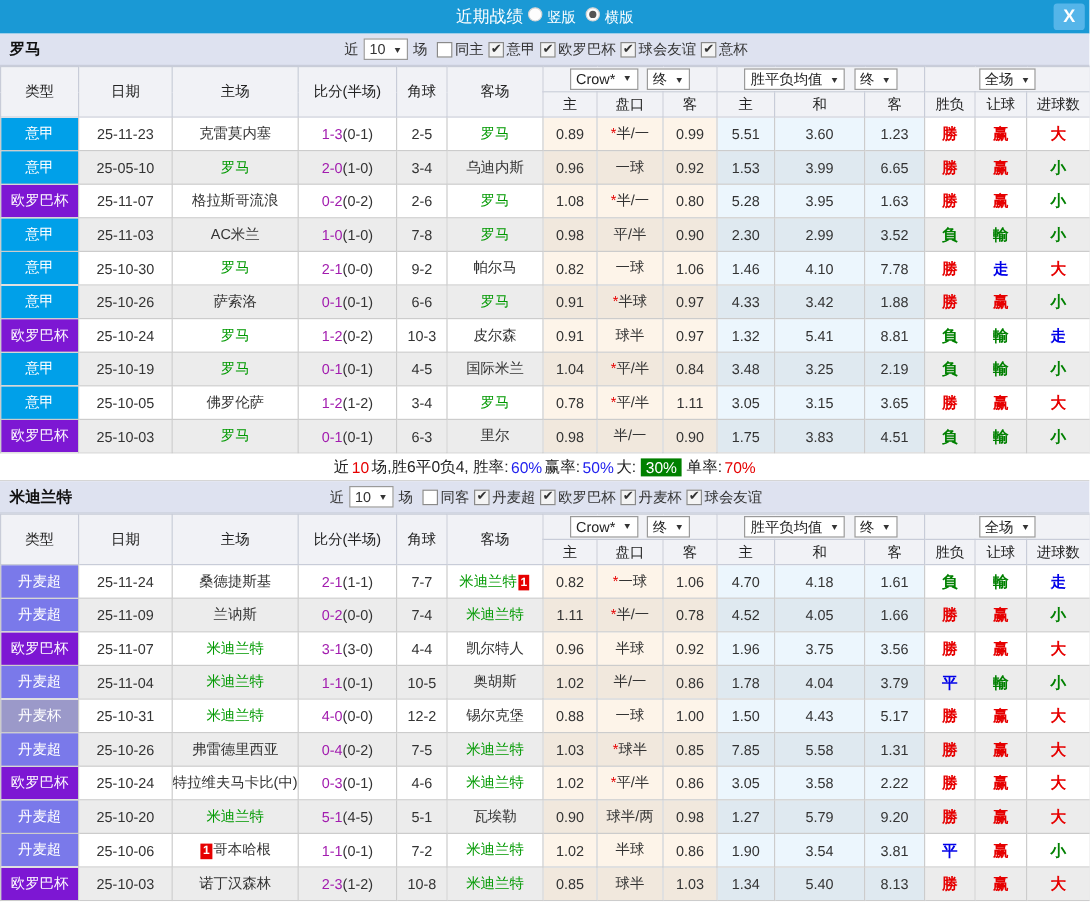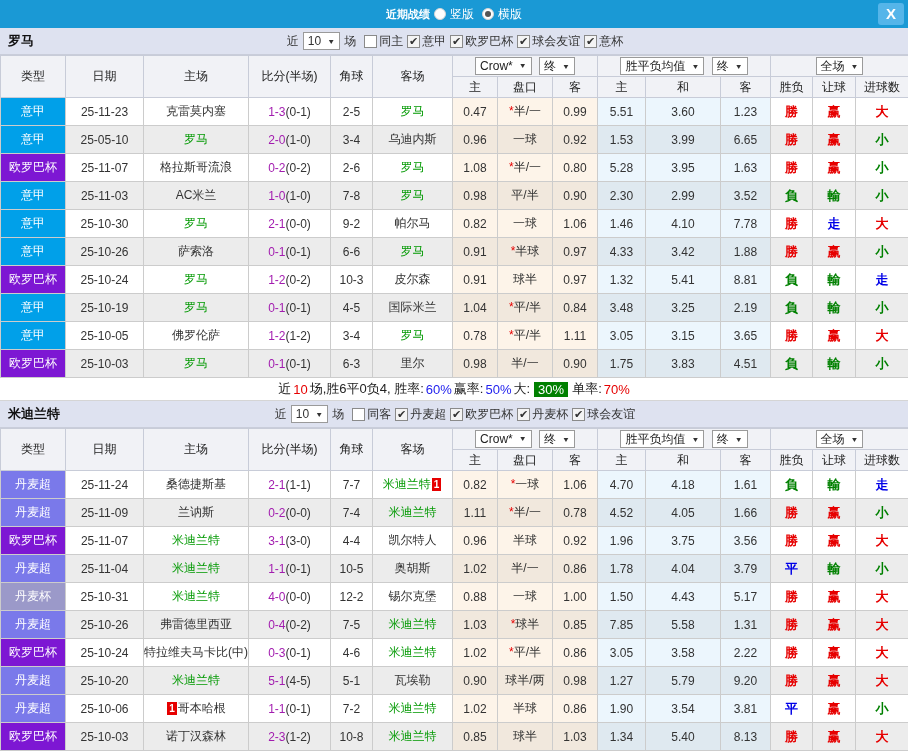--- a/index.html
+++ b/index.html
@@ -13,7 +13,7 @@
     height: 28px; background: #1a99d5; color: #fff;
     display: flex; align-items: center; justify-content: center; position: relative;
   }
-  .titlebar .title { font-weight: bold; font-size: 11px; }
+  .titlebar .title { font-weight: normal; font-size: 14px; }
   .radio-group { display: inline-flex; align-items: center; margin-left: 2px; }
   .radio {
     width: 12px; height: 12px; border-radius: 50%; background: #fdfdfd;

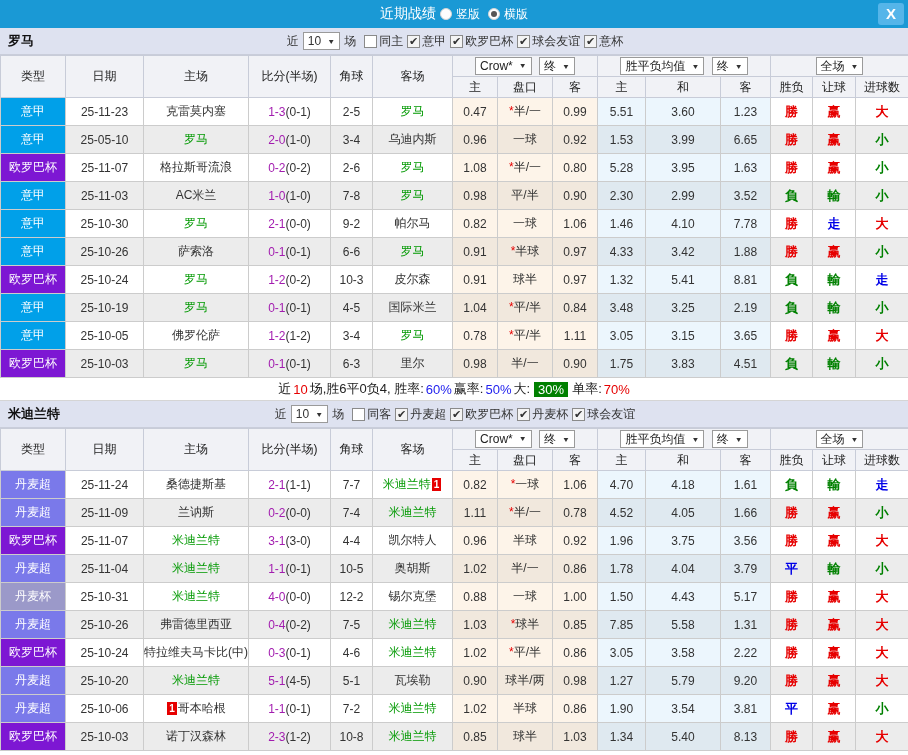--- a/index.html
+++ b/index.html
@@ -14,7 +14,7 @@
     display: flex; align-items: center; justify-content: center; position: relative;
   }
   .titlebar .title { font-weight: normal; font-size: 14px; }
-  .radio-group { display: inline-flex; align-items: center; margin-left: 2px; }
+  .radio-group { display: inline-flex; align-items: flex-start; margin-left: 2px; }
   .radio {
     width: 12px; height: 12px; border-radius: 50%; background: #fdfdfd;
     border: 1px solid #d5d5d5; display: inline-block; position: relative; margin: 0 4px 0 8px;

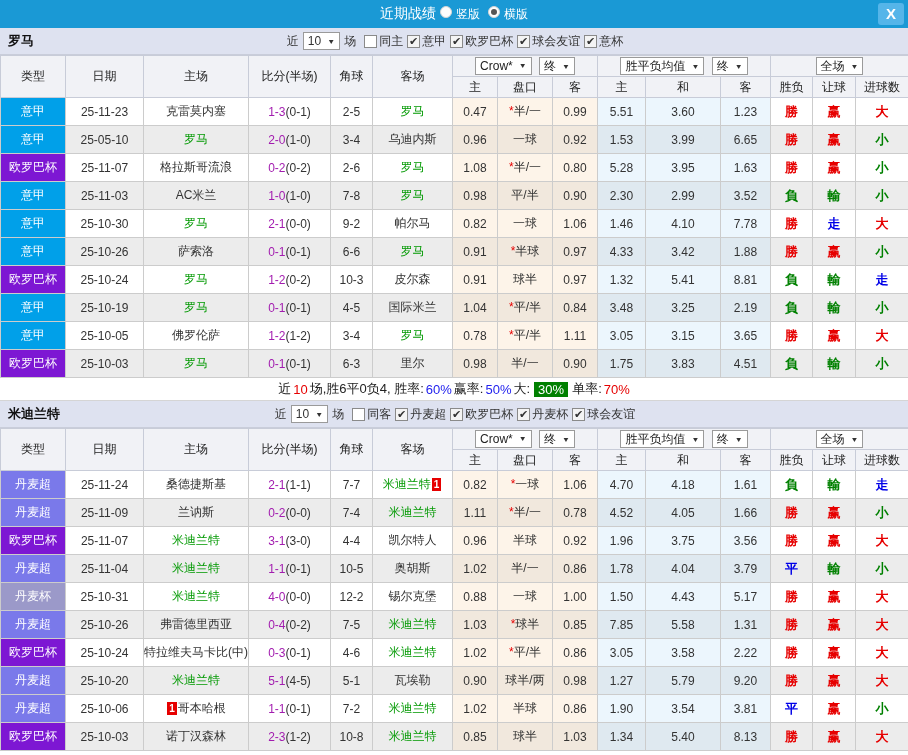--- a/index.html
+++ b/index.html
@@ -210,7 +210,7 @@
           <td><span class="score-main">1-3</span><span class="score-half">(0-1)</span></td>
           <td>2-5</td>
           <td><span class="g">罗马</span></td>
-          <td class="warm">0.47</td>
+          <td class="warm">0.89</td>
           <td class="warm"><span class="star">*</span>半/一</td>
           <td class="warm">0.99</td>
           <td class="cool">5.51</td>

